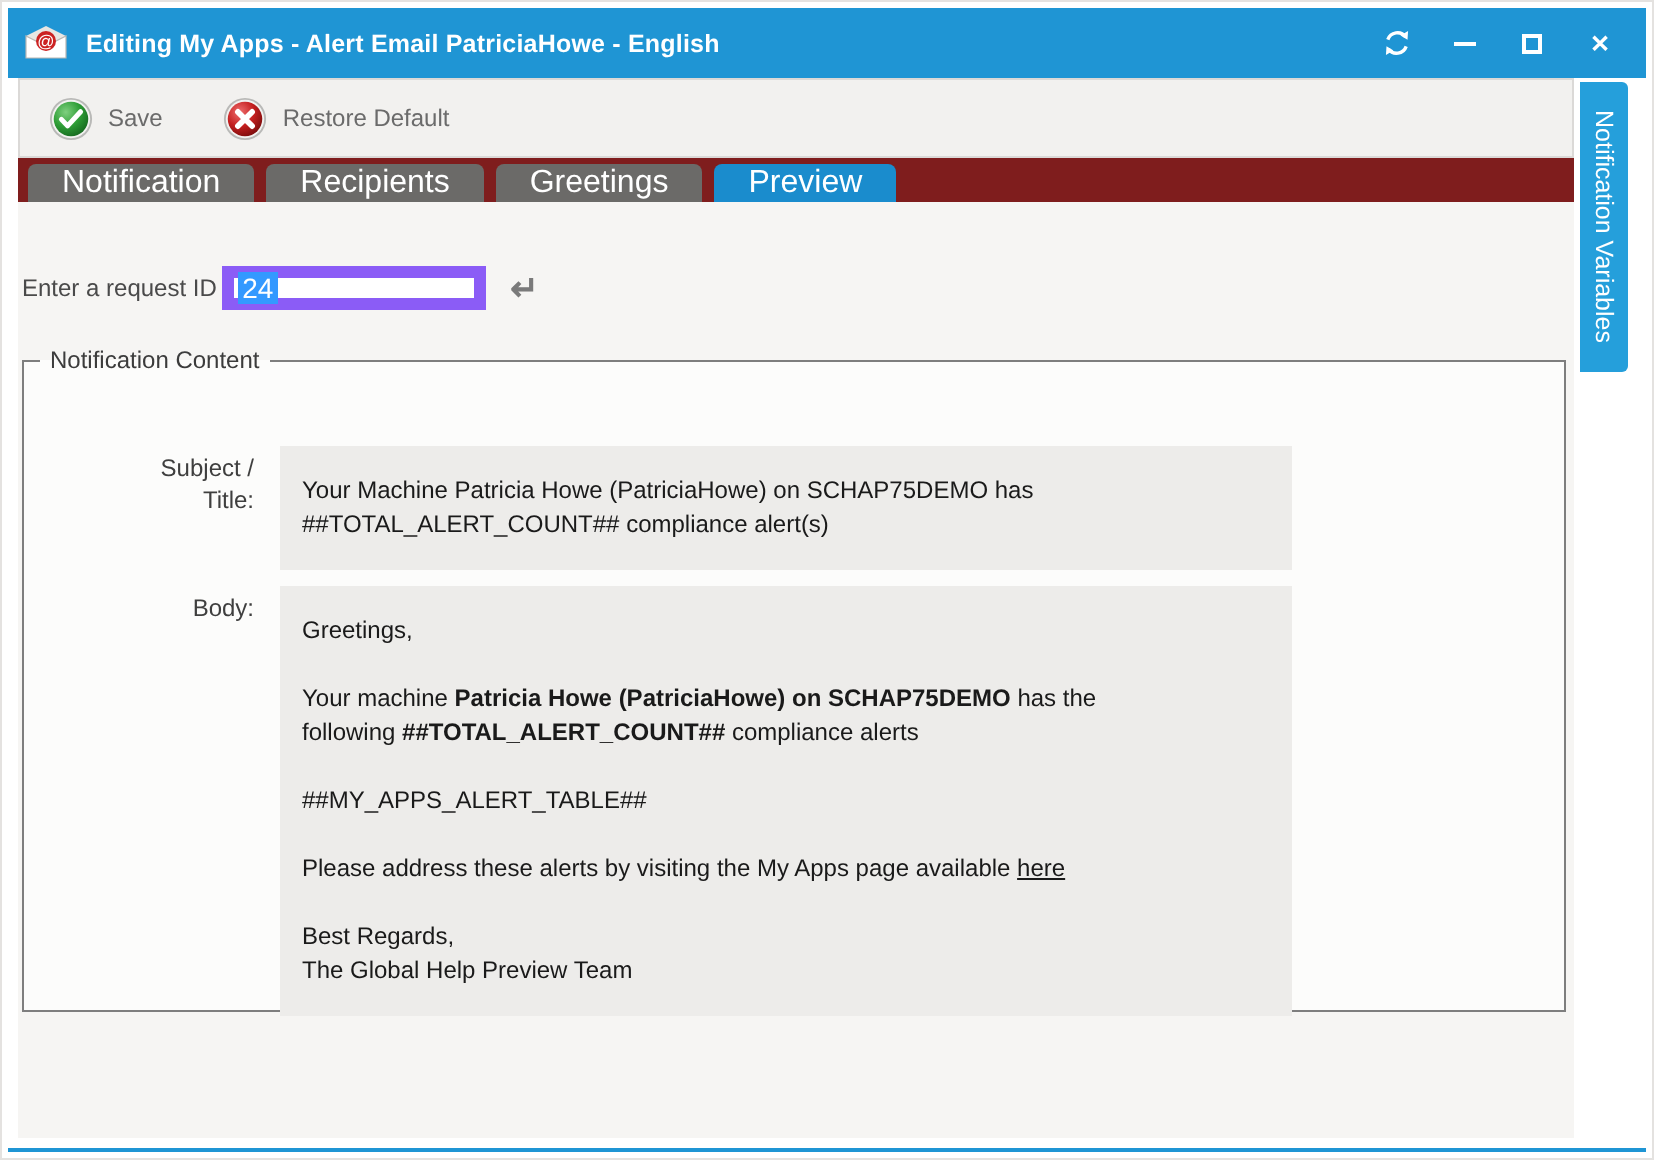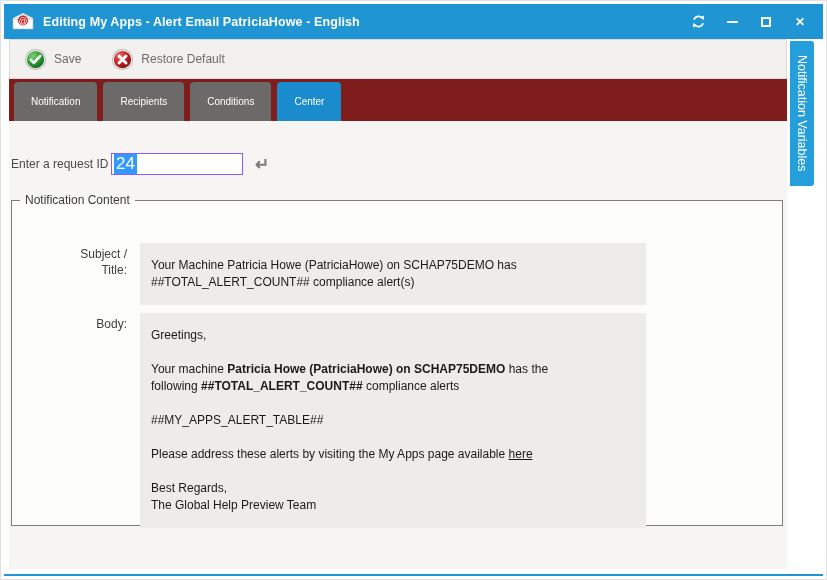--- a/index.html
+++ b/index.html
@@ -49,8 +49,8 @@
   
   .tabs { display:flex; gap:6px; margin:3px 0 0 5px; flex:none; }
   .tab {
-    height:39px; padding:0 17px; display:flex; align-items:center;
-    background:#6b6a68; color:#fff; font-size:10px;
+    height:19px; padding:0 17px; display:flex; align-items:center;
+    background:#6b6a68; color:#fff; font-size:16px;
     border-radius:4px 4px 0 0; cursor:default; white-space:nowrap;
   }
   .tab.active { background:#1a8ccd; }

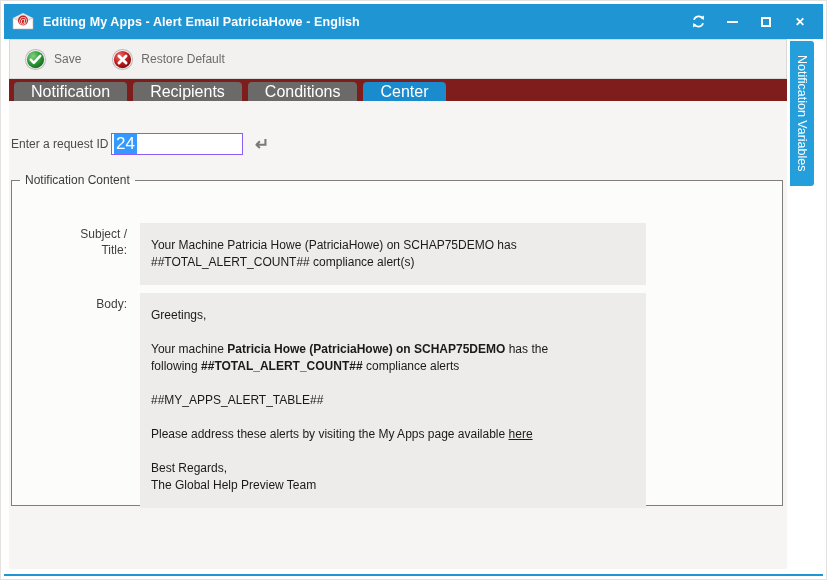--- a/index.html
+++ b/index.html
@@ -160,7 +160,7 @@
       <div class="tabs">
         <div class="tab">Notification</div>
         <div class="tab">Recipients</div>
-        <div class="tab">Conditions</div>
+        <div class="tab">Greetings</div>
         <div class="tab active">Center</div>
       </div>
 

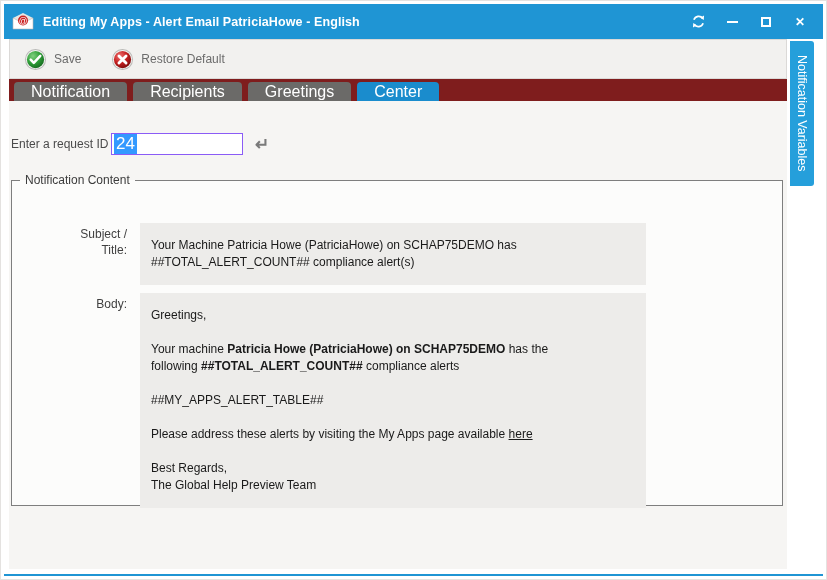--- a/index.html
+++ b/index.html
@@ -161,7 +161,7 @@
         <div class="tab">Notification</div>
         <div class="tab">Recipients</div>
         <div class="tab">Greetings</div>
-        <div class="tab active">Center</div>
+        <div class="tab active">Preview</div>
       </div>
 
       <div class="tab-content">

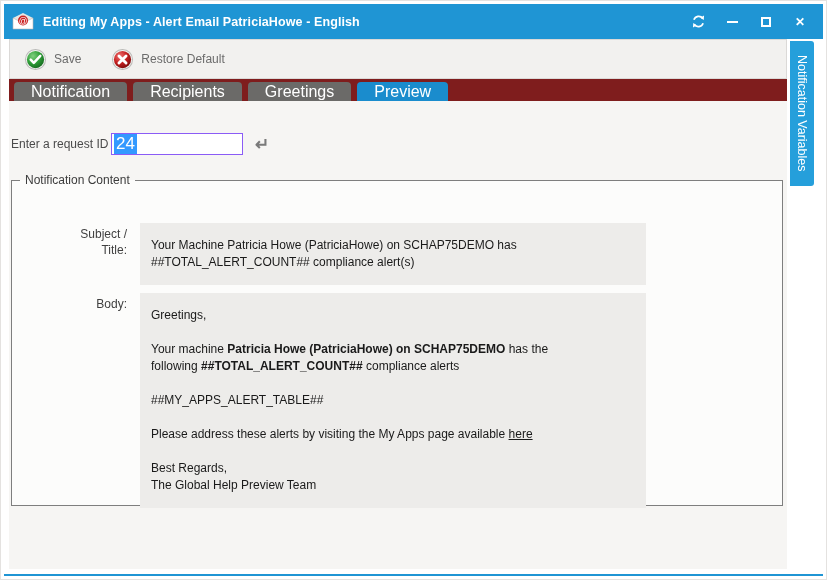--- a/index.html
+++ b/index.html
@@ -61,8 +61,8 @@
   .request-row { position:absolute; left:2px; top:31px; height:24px; display:flex; align-items:center; }
   .request-label { font-size:12px; color:#4a4a4a; white-space:nowrap; margin-right:2px; }
   .request-input {
-    width:132px; height:22px; background:#fff; border:1px solid #8b5cf6;
-    display:flex; align-items:center; padding:0 2px; font-size:17px; margin-left:-6px;
+    width:132px; height:22px; background:#fff; border:6px solid #8b5cf6;
+    display:flex; align-items:center; padding:0 2px; font-size:14px; margin-left:-6px;
   }
   .selected-text { background:#3399ff; color:#fff; padding:0 2px; }
   .enter-icon { color:#7a7a7a; font-size:17px; font-weight:bold; margin-left:12px; line-height:1; }

